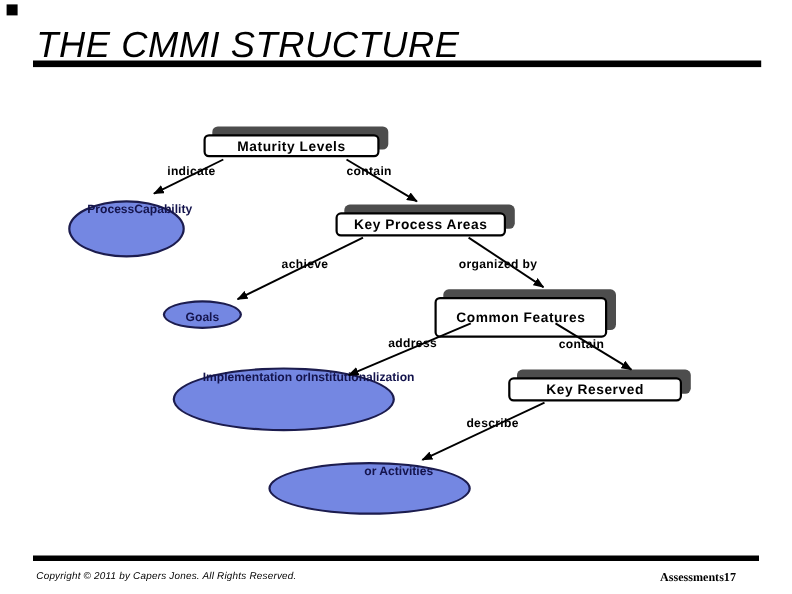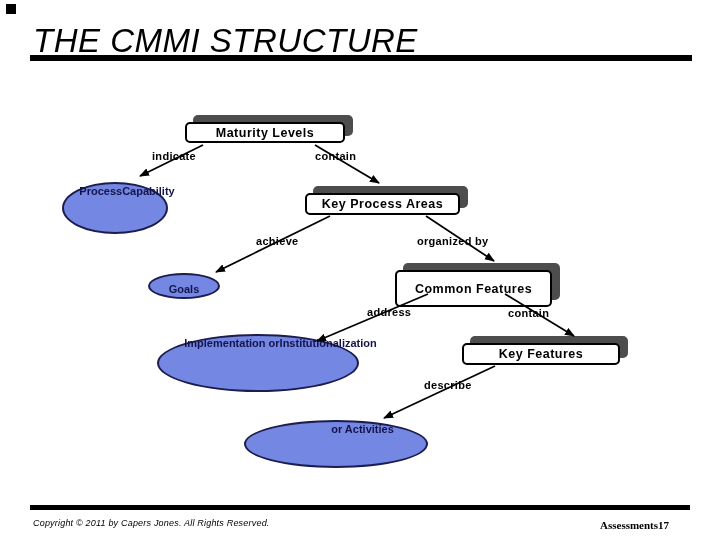--- a/index.html
+++ b/index.html
@@ -98,7 +98,7 @@
 <div class="abs edge-label" style="left:315px;top:150px;">contain</div>
 <div class="abs edge-label" style="left:256px;top:235px;">achieve</div>
 <div class="abs edge-label" style="left:417px;top:235px;">organized by</div>
-<div class="abs edge-label" style="left:367px;top:306px;">address</div>
+<div class="abs edge-label" style="left:353px;top:306px;">address</div>
 <div class="abs edge-label" style="left:508px;top:307px;">contain</div>
 <div class="abs edge-label" style="left:424px;top:379px;">describe</div>
 

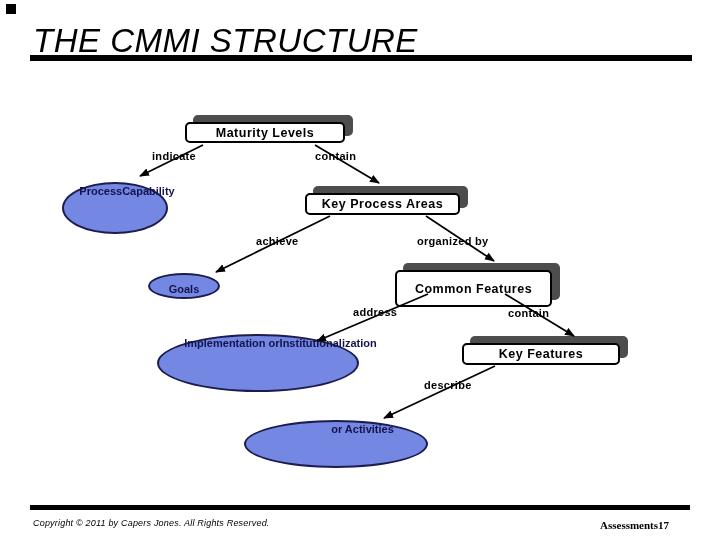--- a/index.html
+++ b/index.html
@@ -61,7 +61,7 @@
   <span>Common Features</span>
 </div>
 <div class="abs node-box" style="left:462px;top:343px;width:158px;height:22px;">
-  <span>Key Features</span>
+  <span>Key Reserved</span>
 </div>
 
 <div class="abs node-ellipse" style="left:62px;top:182px;width:106px;height:52px;padding-left:24px;">

